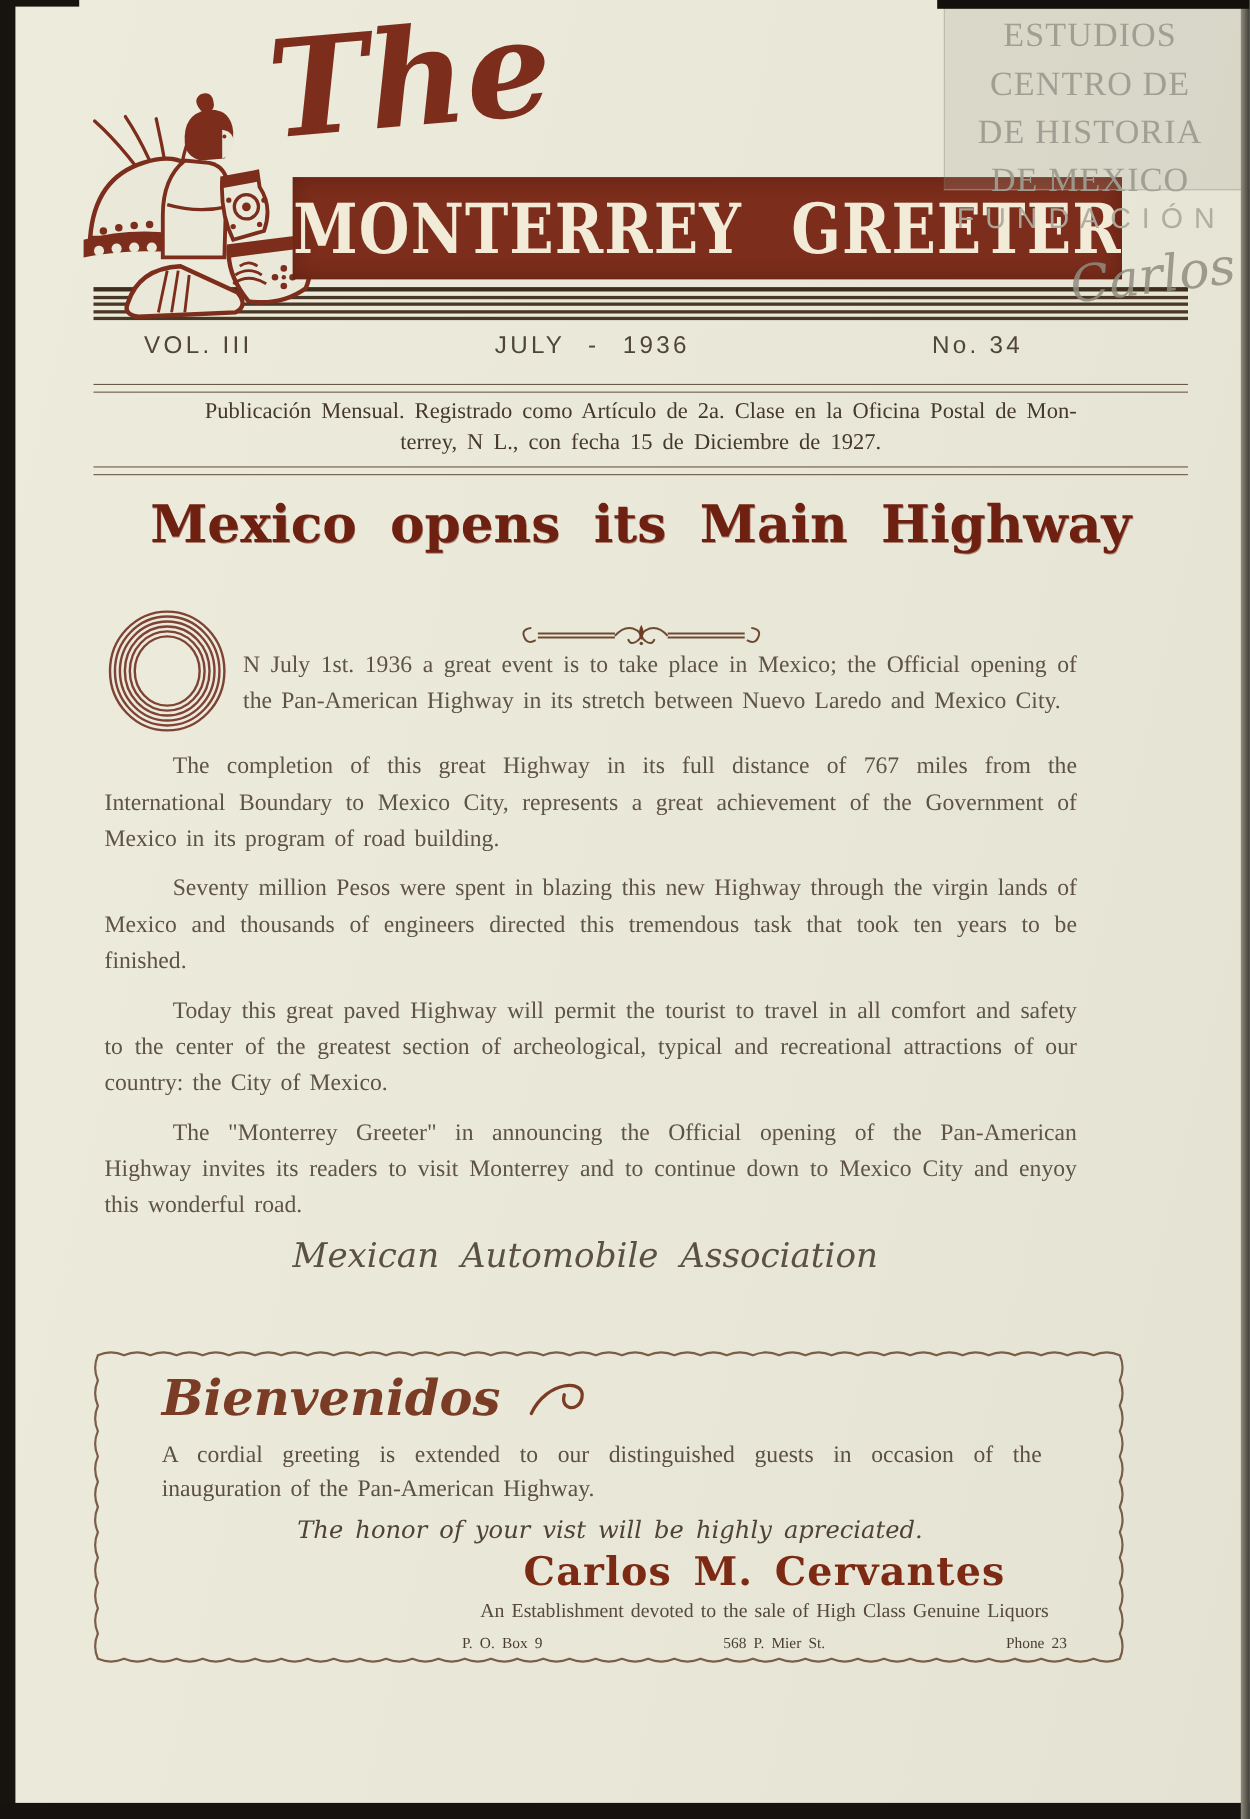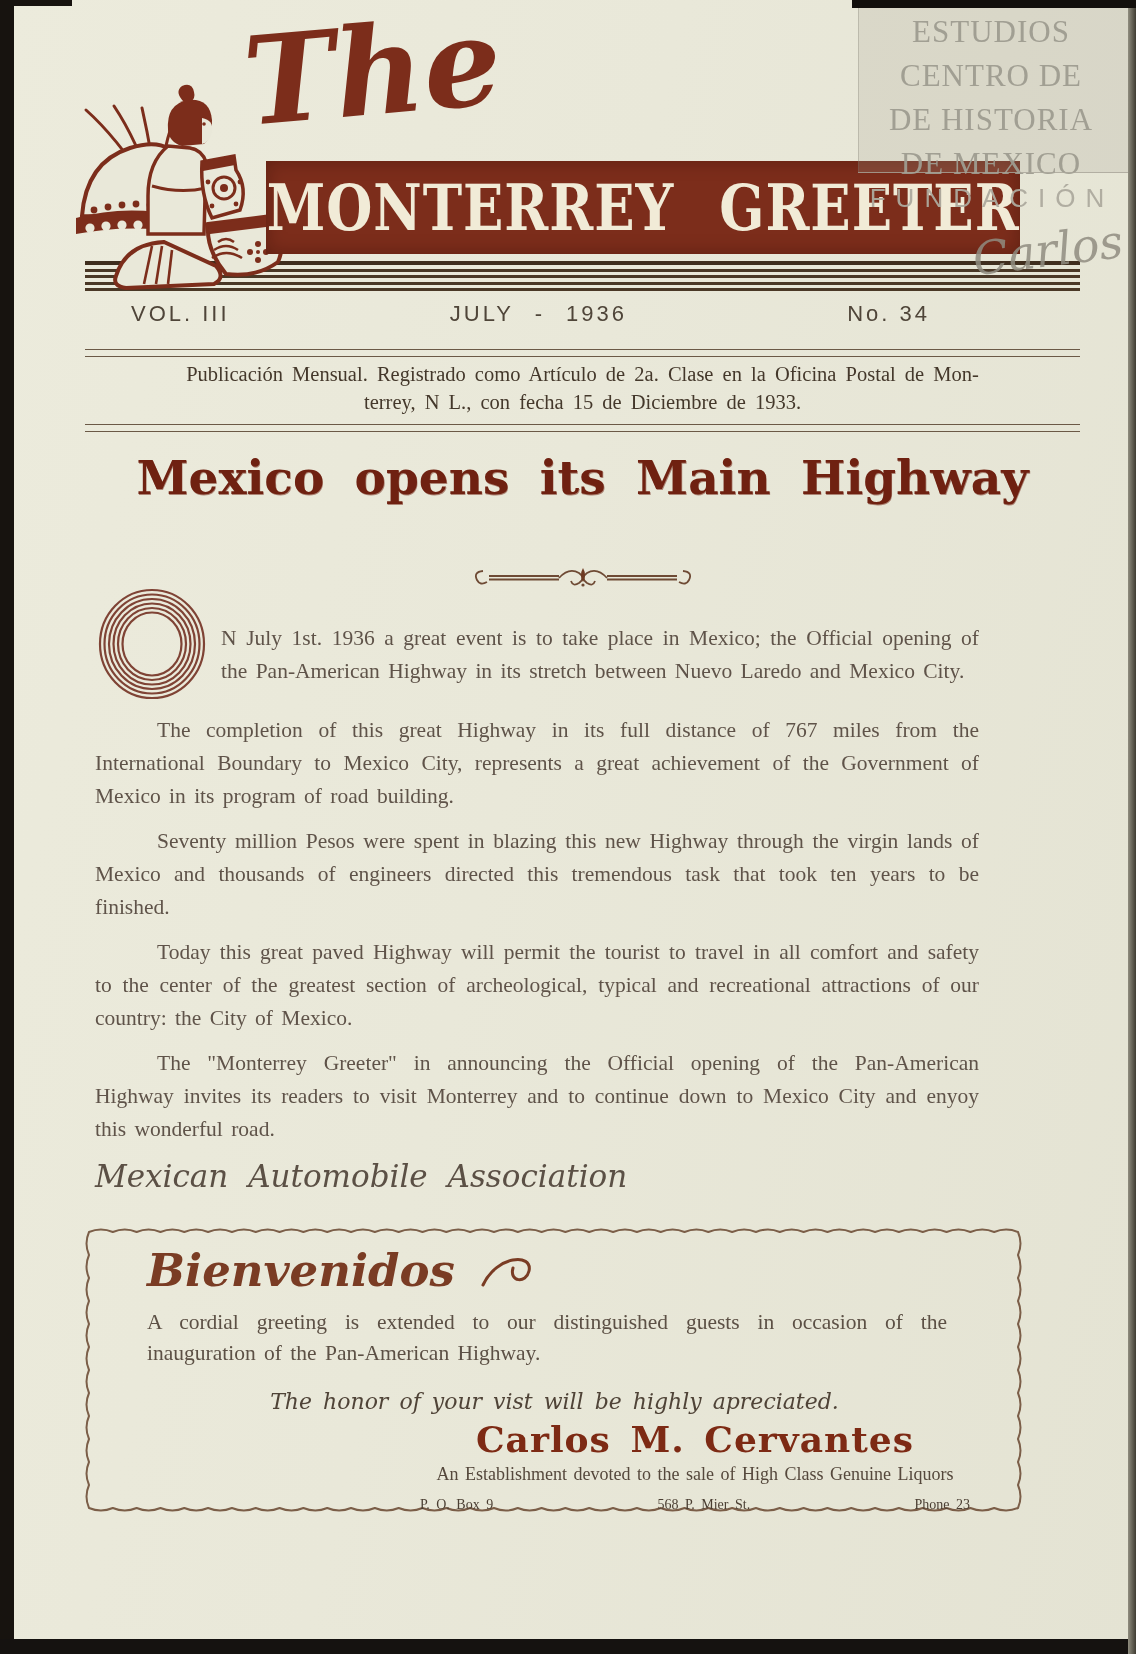--- a/index.html
+++ b/index.html
@@ -208,7 +208,7 @@
     <div class="rule-double rule-a"></div>
     <div class="registration">
       <div>Publicación Mensual. Registrado como Artículo de 2a. Clase en la Oficina Postal de Mon-</div>
-      <div>terrey, N L., con fecha 15 de Diciembre de 1933.</div>
+      <div>terrey, N L., con fecha 15 de Diciembre de 1927.</div>
     </div>
     <div class="rule-double rule-b"></div>
 

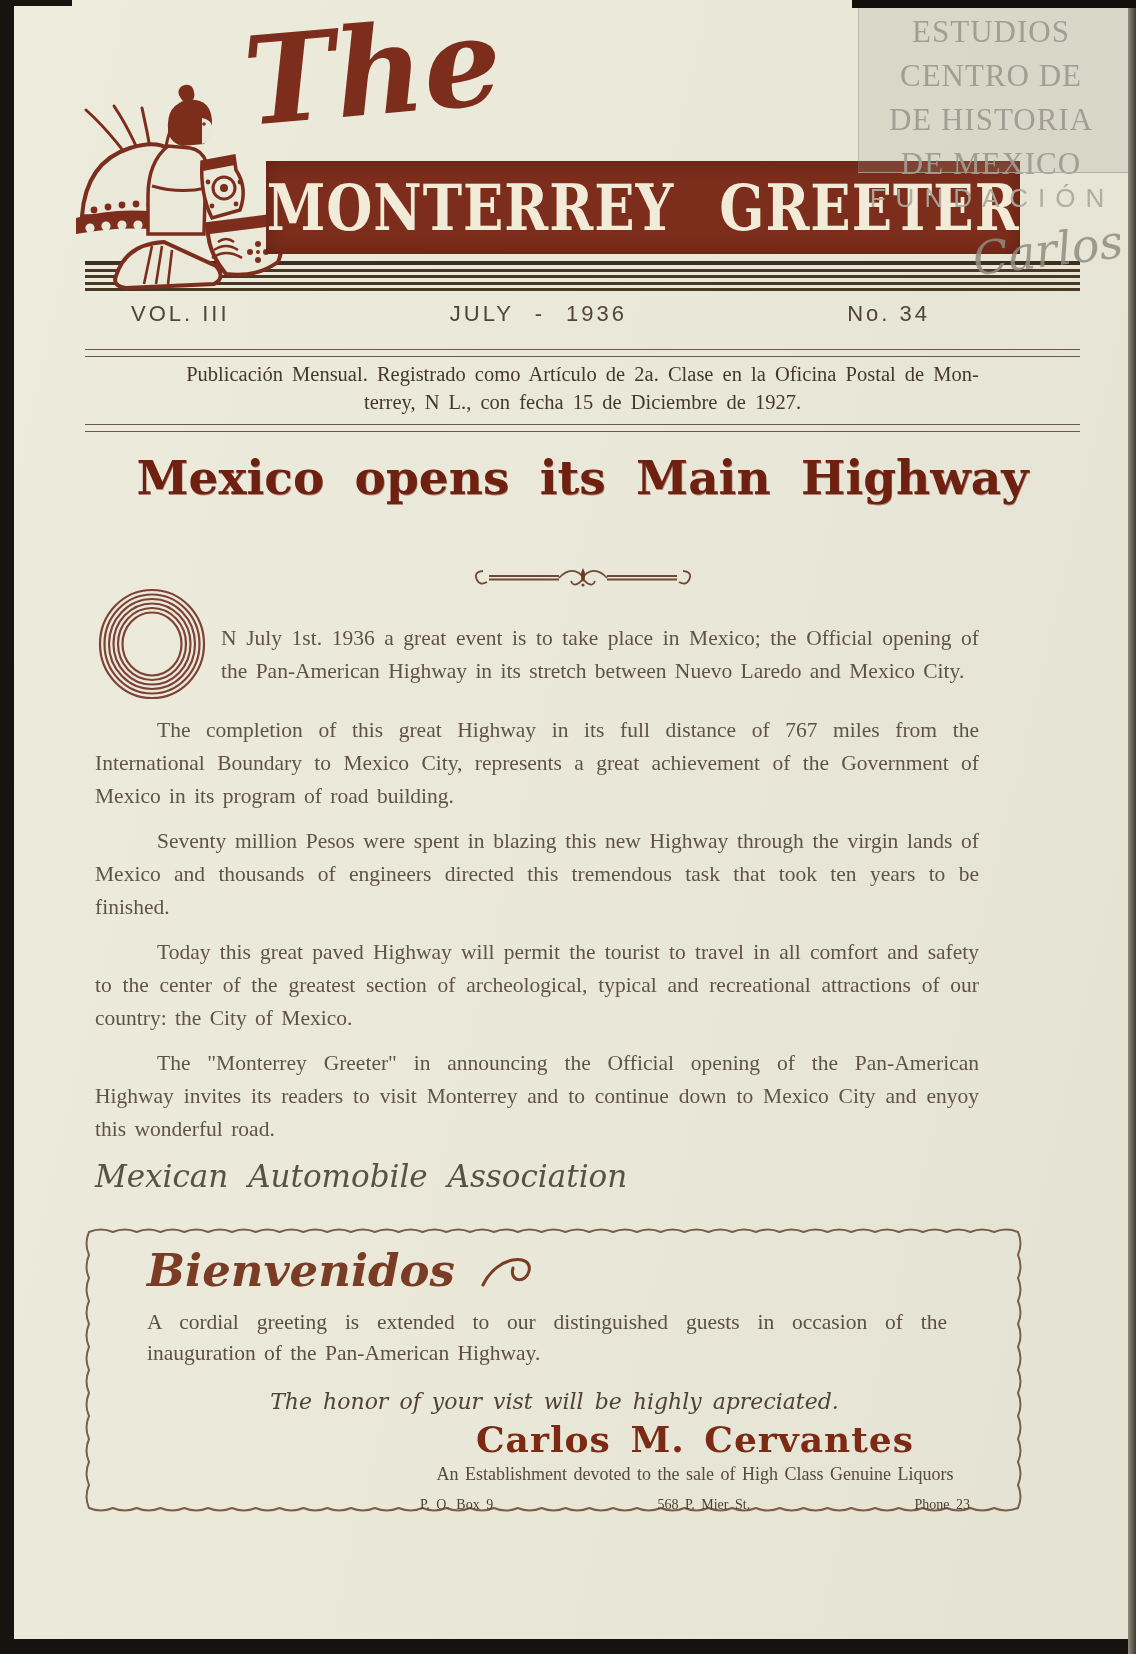--- a/index.html
+++ b/index.html
@@ -65,7 +65,7 @@
     font-family:"DejaVu Serif",serif;font-weight:bold;font-size:47px;color:#6f2111;
     word-spacing:14px;letter-spacing:0;text-shadow:0.6px 0.6px 0 rgba(111,33,17,0.5);}
   .ornament{position:absolute;left:85px;top:564px;width:995px;display:flex;justify-content:center;}
-  .article-body{position:absolute;left:95px;top:622px;width:884px;z-index:1;}
+  .article-body{position:absolute;left:95px;top:588px;width:884px;z-index:1;}
   .article-body p{margin:0;font-size:21.5px;line-height:33px;text-align:justify;
     word-spacing:3px;color:#5f5349;}
   .p-first{margin-bottom:26px !important;}

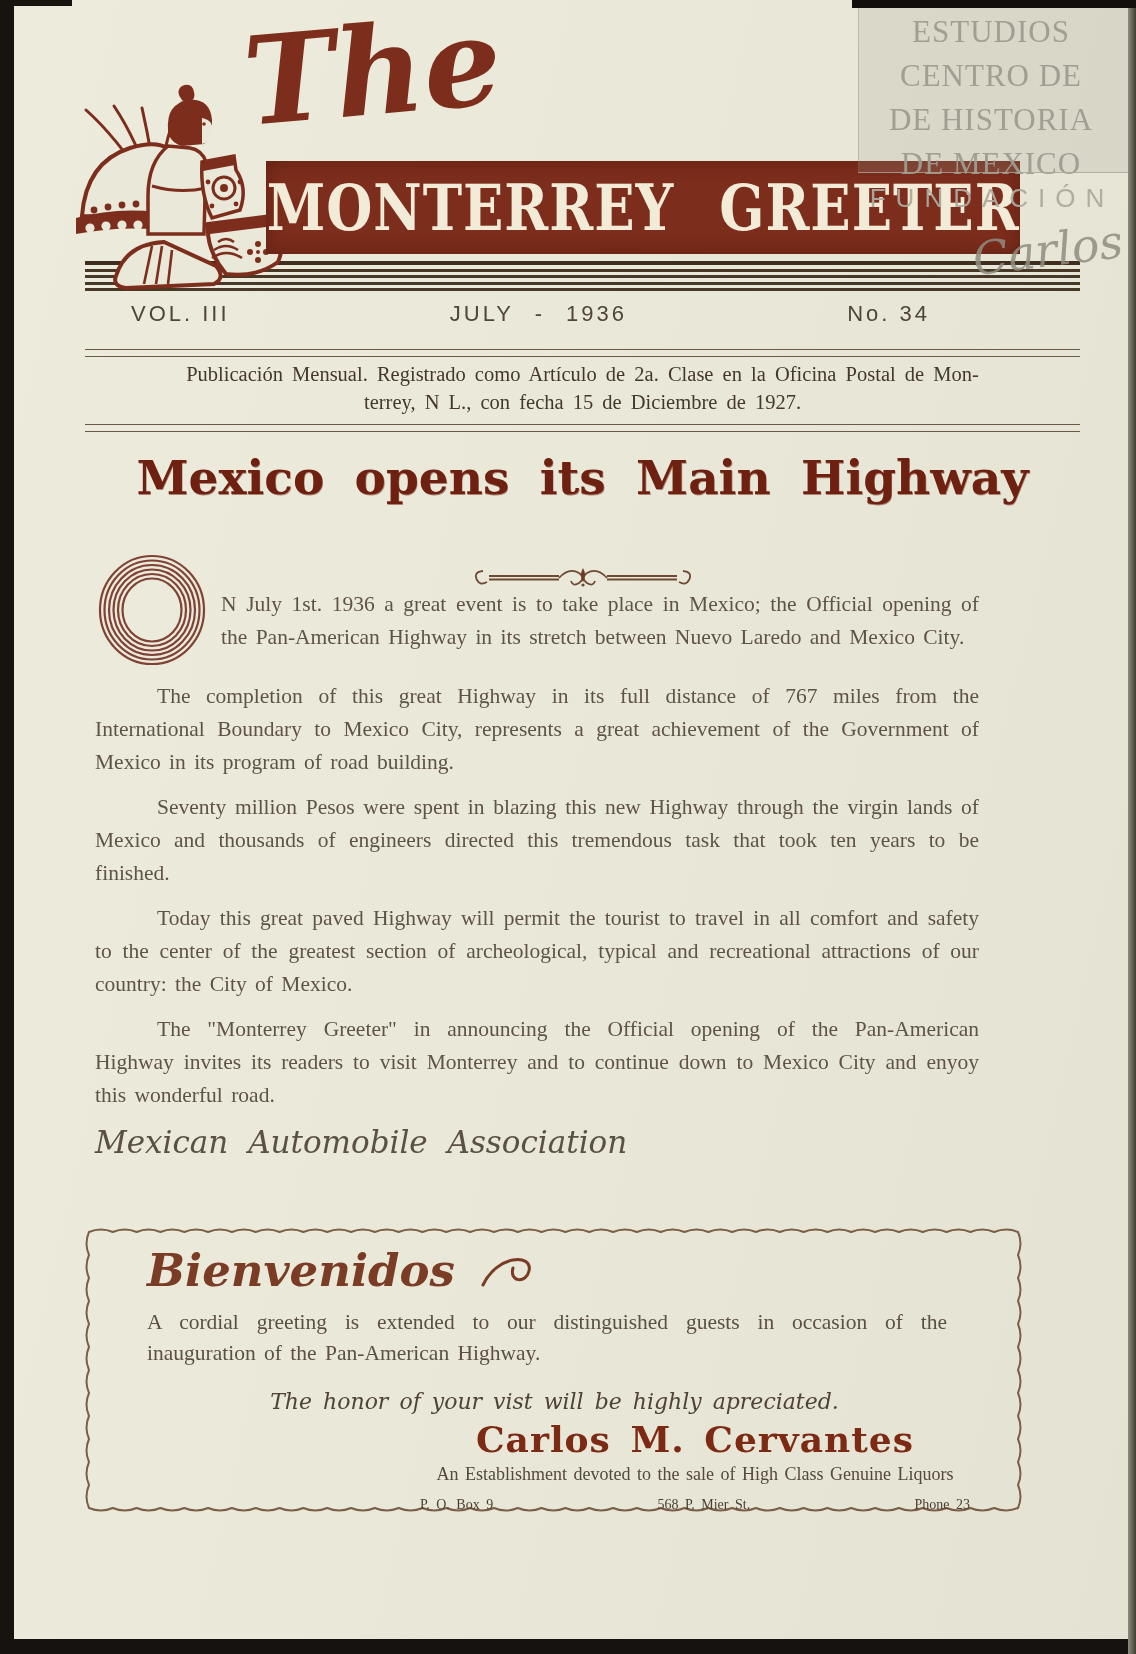--- a/index.html
+++ b/index.html
@@ -72,7 +72,7 @@
   .p-mid{margin-bottom:12px !important;text-indent:62px;}
   .dropcap-float{float:left;width:114px;height:56px;margin-right:12px;}
   .dropcap-float svg{margin-top:-34px;}
-  .article-sig{margin-top:8px;text-align:left;padding-right:10px;
+  .article-sig{margin-top:8px;text-align:center;padding-right:10px;
     font-family:"DejaVu Serif",serif;font-style:italic;font-size:31px;color:#5b5045;
     word-spacing:10px;white-space:nowrap;}
 

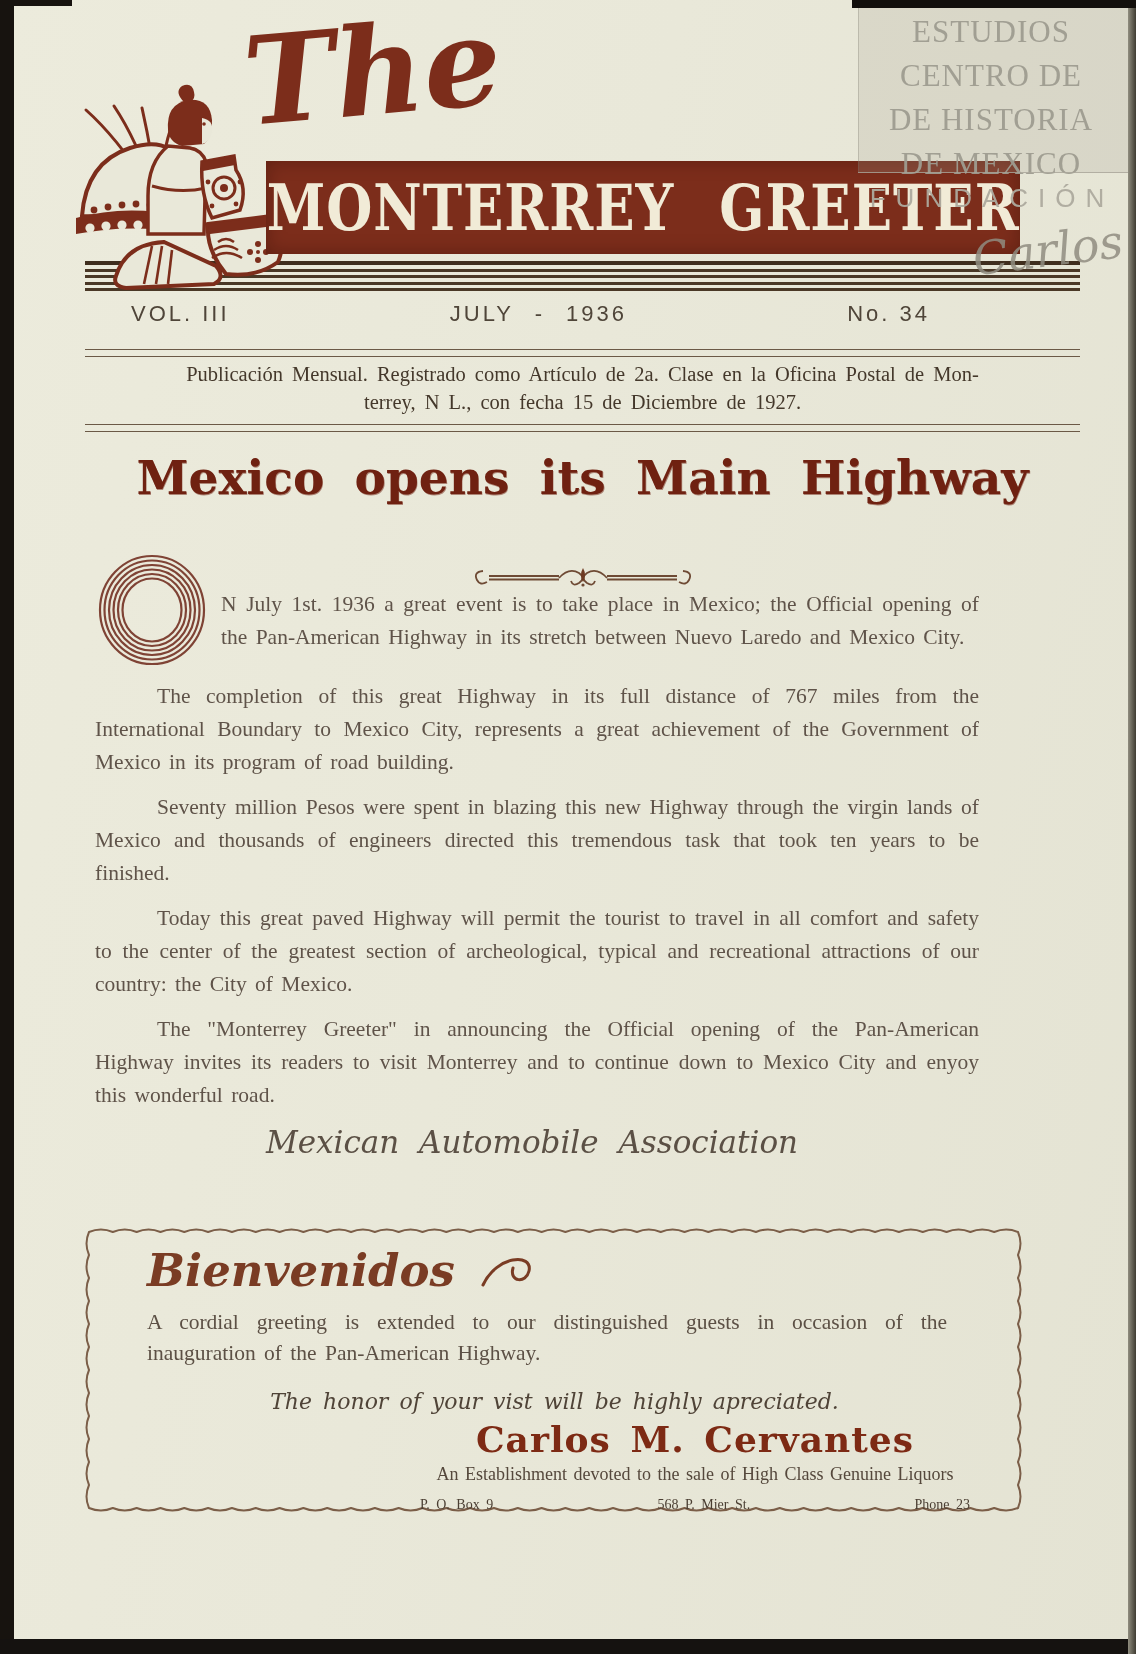--- a/index.html
+++ b/index.html
@@ -85,7 +85,7 @@
     color:#7a3c24;line-height:1;}
   .ad-greeting{margin-top:14px;width:800px;font-size:21.5px;line-height:31px;
     text-align:justify;word-spacing:3px;color:#5c5045;}
-  .ad-tagline{margin-top:20px;text-align:center;font-family:"DejaVu Serif",serif;
+  .ad-tagline{margin-top:10px;text-align:center;font-family:"DejaVu Serif",serif;
     font-style:italic;font-size:22px;color:#4f4337;word-spacing:4px;}
   .ad-sub{margin-left:273px;width:550px;text-align:center;}
   .ad-name{margin-top:4px;font-family:"DejaVu Serif",serif;font-weight:bold;font-size:36px;

